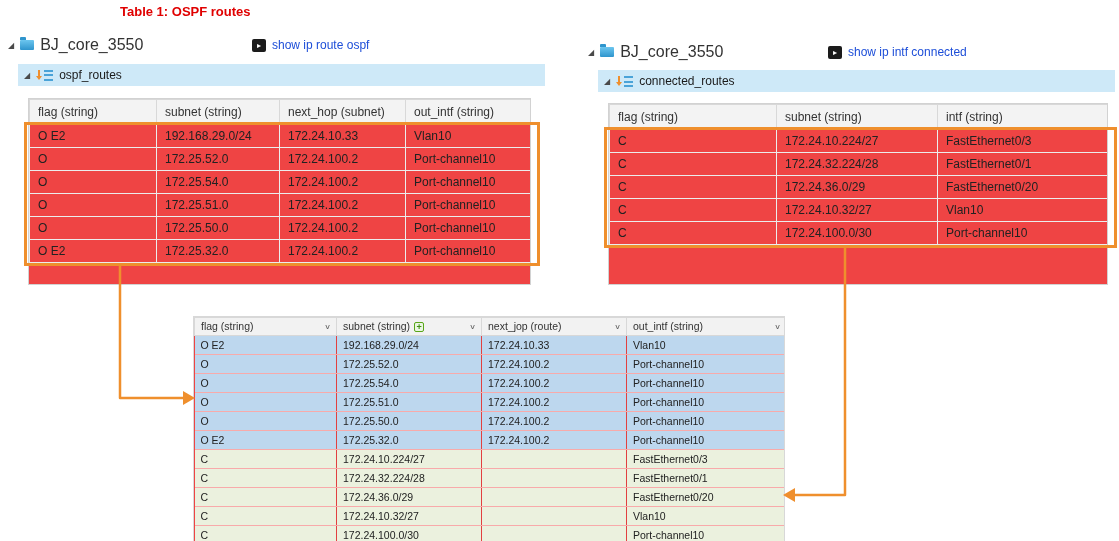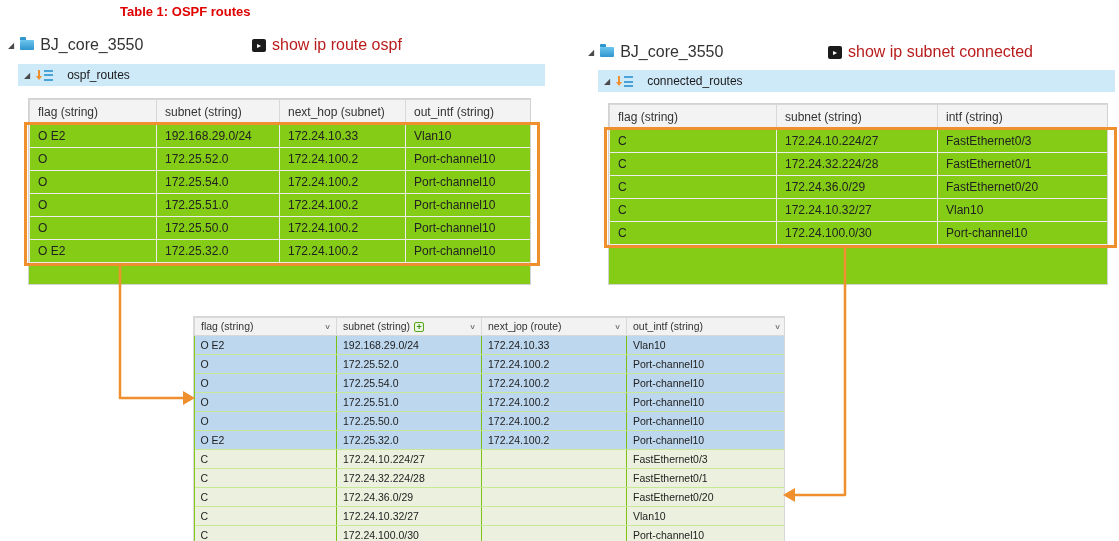--- a/index.html
+++ b/index.html
@@ -14,7 +14,7 @@
   .device-icon::before { content:""; position:absolute; top:-3px; left:0; width:6px; height:3px; background:#2f95cd; border-radius:1px 1px 0 0; }
   .device-name { font-size:16px; color:#333; }
   .cli-icon { width:14px; height:13px; background:#1b1b1b; border-radius:2px; color:#fff; font-size:8px; display:inline-flex; align-items:center; justify-content:center; margin-right:6px; }
-  .cmd-text { font-size:16px; color:#b91c1c; }
+  .cmd-text { font-size:12px; color:#1d4ed8; }
 
   .section-bar { position:absolute; height:22px; background:#cee9f8; display:flex; align-items:center; padding-left:6px; }
   .section-icon { position:relative; width:9px; height:11px; margin:0 6px 0 10px;

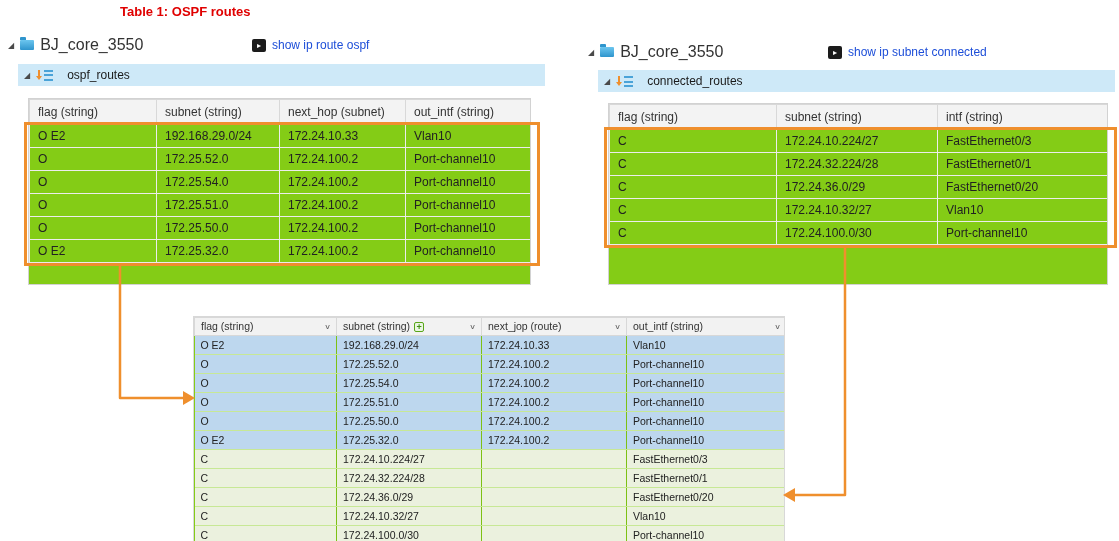--- a/index.html
+++ b/index.html
@@ -142,7 +142,7 @@
     <span class="cli-icon">
         <span>▸</span>
       </span>
-    <span class="cmd-text">show ip subnet connected</span>
+    <span class="cmd-text">show ip intf connected</span>
   </div>
 
   <div class="section-bar" style="left:598px; top:70px; width:517px;">

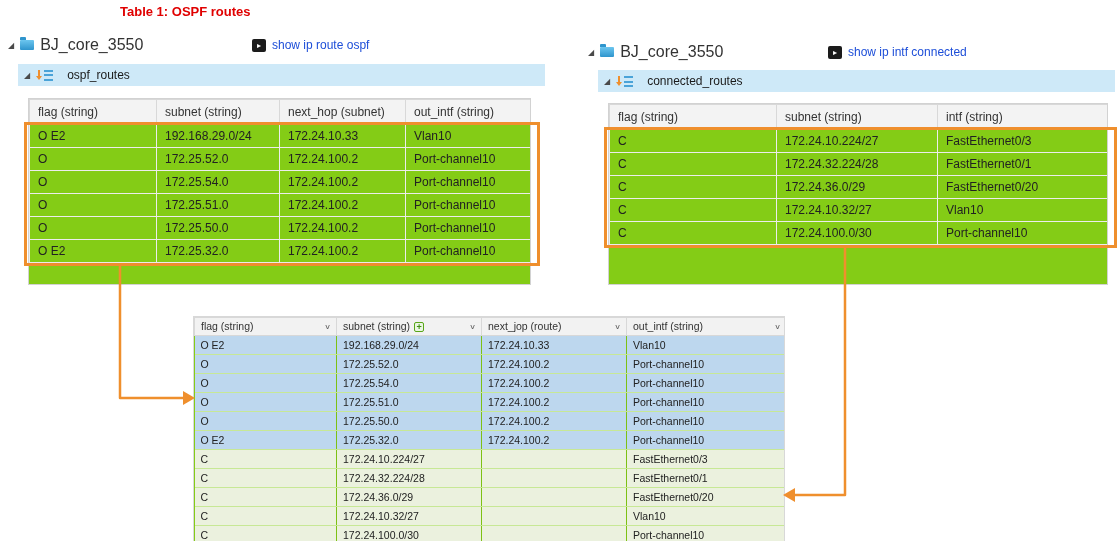--- a/index.html
+++ b/index.html
@@ -22,7 +22,7 @@
   .section-icon::before { content:""; position:absolute; left:-6px; top:0; width:2px; height:6px; background:#ef8f2d; }
   .section-icon::after { content:""; position:absolute; left:-8px; top:6px; width:0; height:0;
     border-left:3px solid transparent; border-right:3px solid transparent; border-top:4px solid #ef8f2d; }
-  .section-label { font-size:12px; color:#1a1a1a;margin-left:8px; }
+  .section-label { font-size:12px; color:#1a1a1a; }
 
   .table-frame { position:absolute; border:1px solid #d2d2d2; background:#84cc16; overflow:hidden; }
   table.grid { border-collapse:collapse; width:100%; table-layout:fixed; }

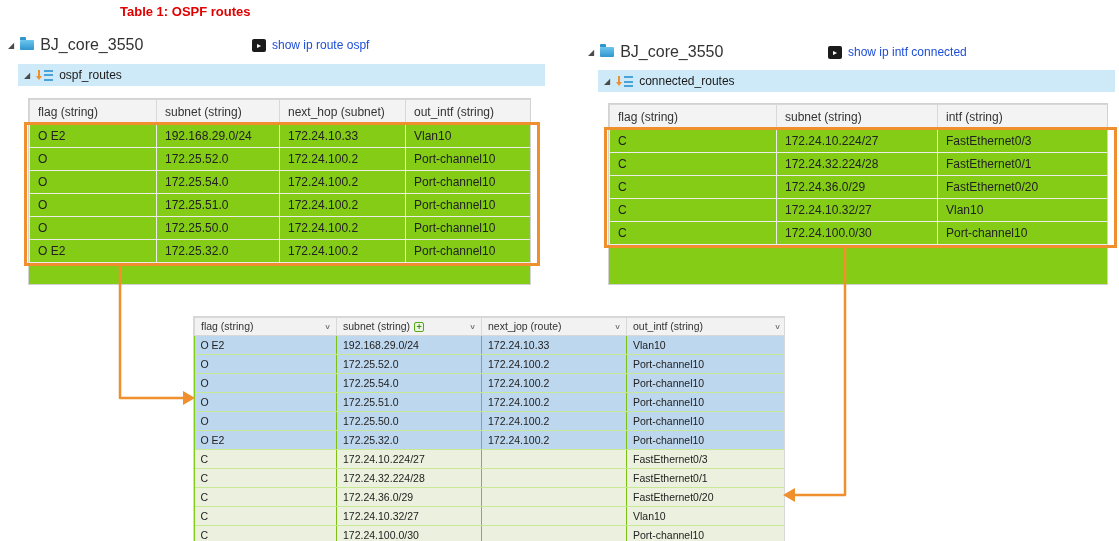--- a/index.html
+++ b/index.html
@@ -24,7 +24,7 @@
     border-left:3px solid transparent; border-right:3px solid transparent; border-top:4px solid #ef8f2d; }
   .section-label { font-size:12px; color:#1a1a1a; }
 
-  .table-frame { position:absolute; border:1px solid #d2d2d2; background:#84cc16; overflow:hidden; }
+  .table-frame { position:absolute; border:1px solid #d2d2d2; background:#ef4444; overflow:hidden; }
   table.grid { border-collapse:collapse; width:100%; table-layout:fixed; }
   .grid th { background:#f3f3f3; border:1px solid #d8d8d8; font-weight:400; color:#333; text-align:left;
     padding:5px 8px; font-size:12px; line-height:14px; }

